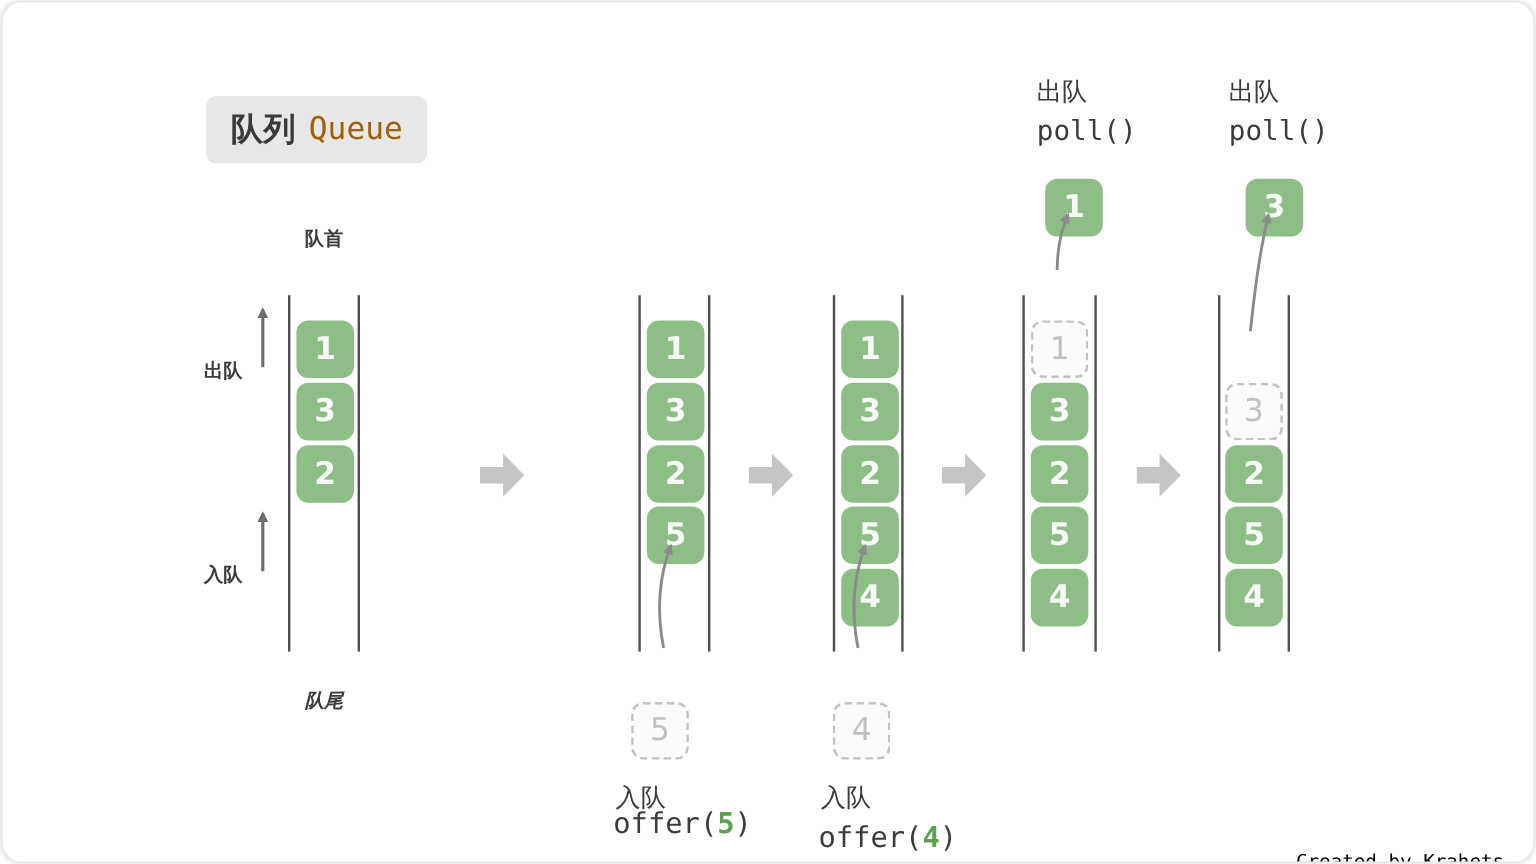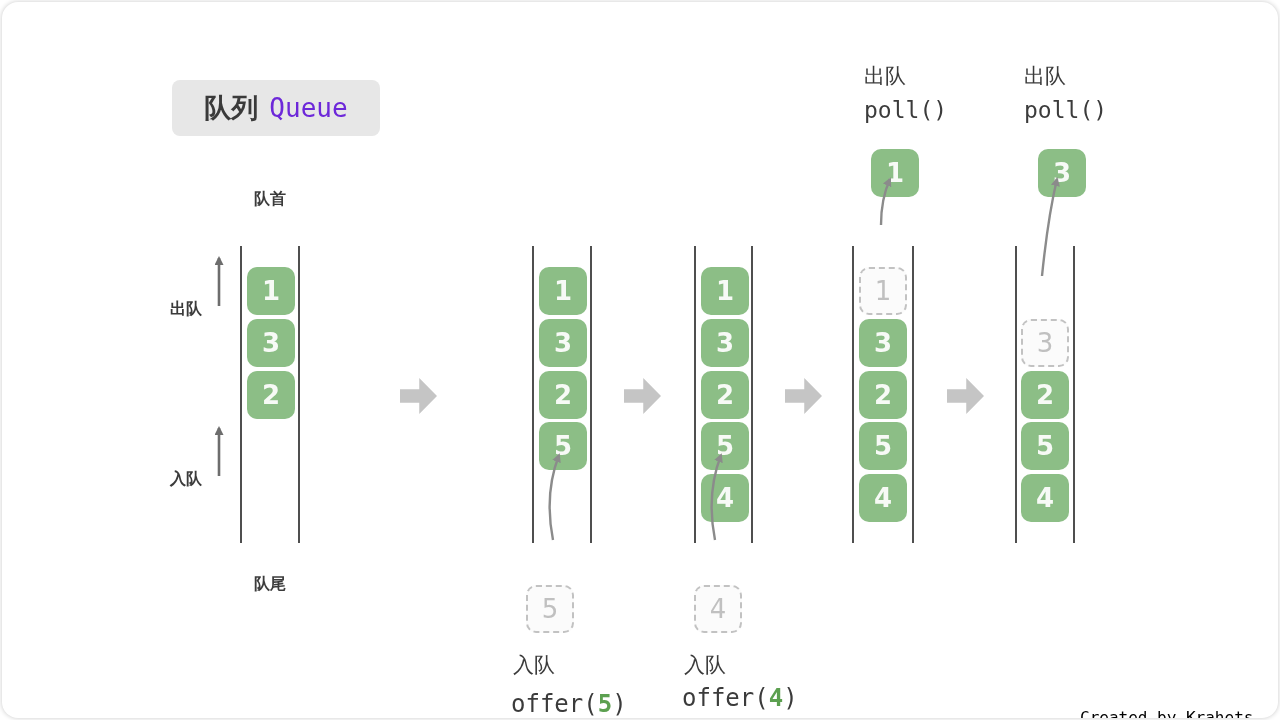--- a/index.html
+++ b/index.html
@@ -13,7 +13,7 @@
   .abs{position:absolute;margin-top:32px;}
   
   .title-badge{
-    left:170px;top:46px;width:208px;height:56px;background:#E7E7E7;border-radius:8px;
+    left:170px;top:46px;width:184px;height:56px;background:#E7E7E7;border-radius:8px;
     display:flex;align-items:center;justify-content:center;gap:11px;
   }
   .title-zh{font-size:27px;font-weight:700;color:#3A3A3A;}

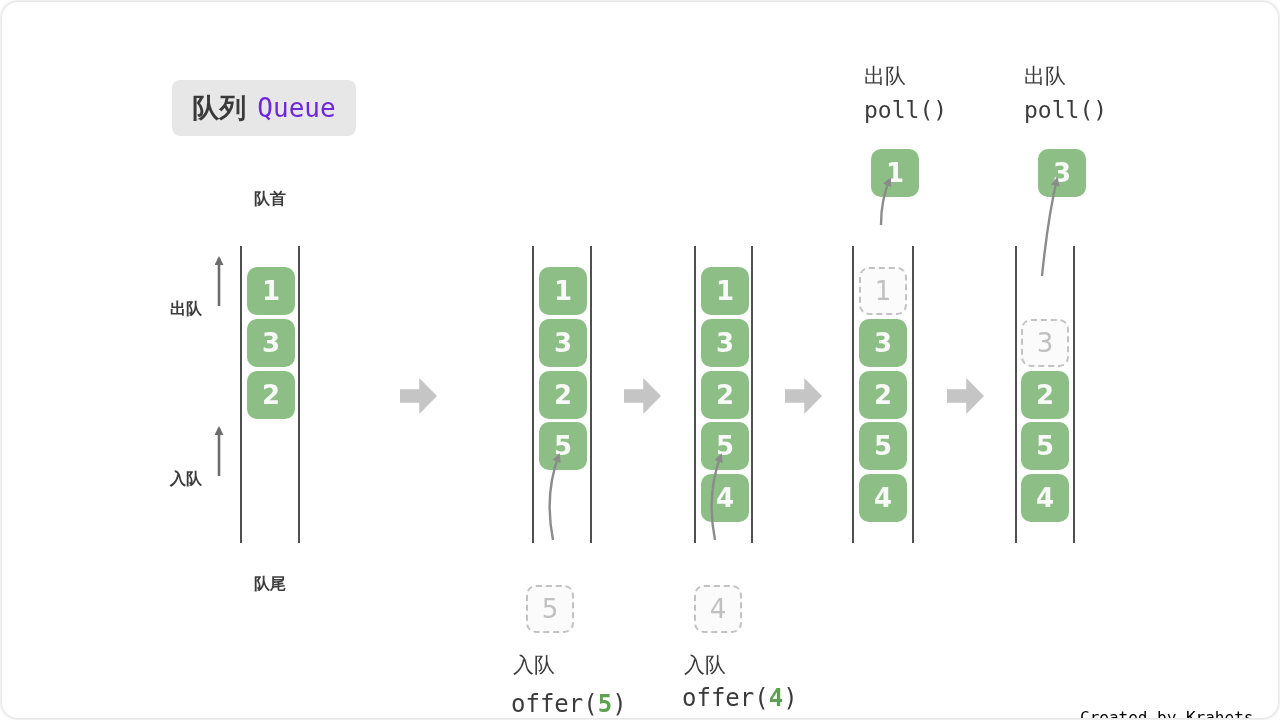--- a/index.html
+++ b/index.html
@@ -17,7 +17,7 @@
     display:flex;align-items:center;justify-content:center;gap:11px;
   }
   .title-zh{font-size:27px;font-weight:700;color:#3A3A3A;}
-  .title-en{font-family:"DejaVu Sans Mono",monospace;font-size:26px;color:#6d28d9;}
+  .title-en{font-family:"DejaVu Sans Mono",monospace;font-size:26px;color:#a16207;}
   
   .side-label{font-size:16px;font-weight:700;color:#3B3B3B;white-space:nowrap;}
   .center60{width:60px;text-align:center;}

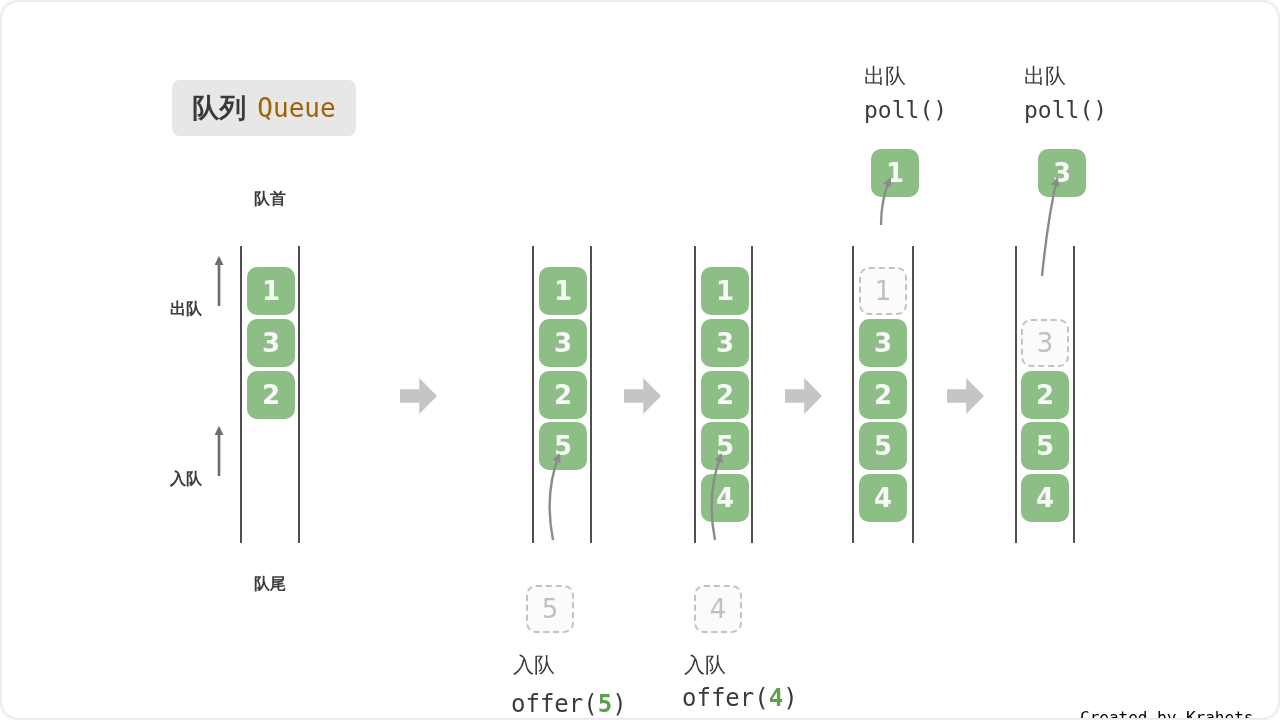--- a/index.html
+++ b/index.html
@@ -56,7 +56,7 @@
   </div>
 
   <div class="abs side-label center60" style="left:238px;top:155px;">队首</div>
-  <div class="abs side-label center60" style="left:238px;top:540px;">队尾</div>
+  <div class="abs side-label center60" style="left:238px;top:540px;font-style:italic;">队尾</div>
   <div class="abs side-label" style="left:138px;top:265px;width:62px;text-align:right;">出队</div>
   <div class="abs side-label" style="left:138px;top:435px;width:62px;text-align:right;">入队</div>
 

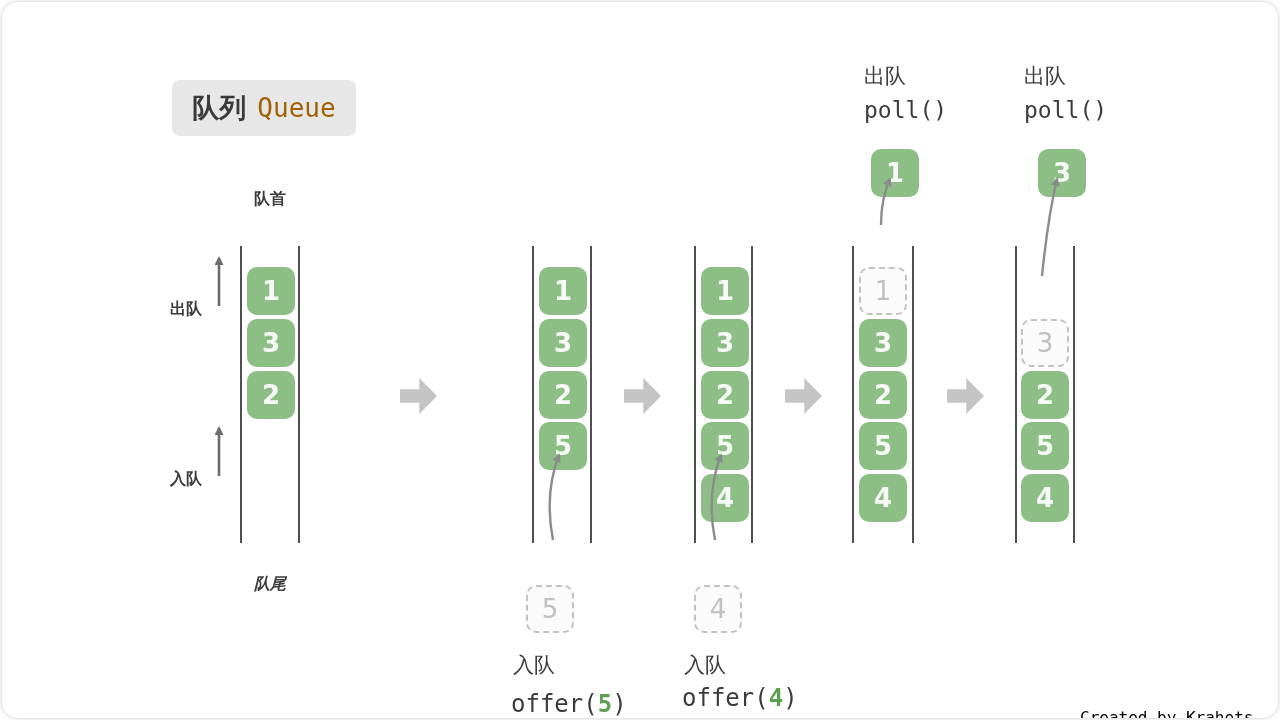--- a/index.html
+++ b/index.html
@@ -110,7 +110,7 @@
   <div class="abs op-code" style="left:1022px;top:63px;">poll()</div>
 
   <div class="abs op-label" style="left:511px;top:617px;">入队</div>
-  <div class="abs op-code op-code-lg" style="left:509px;top:656px;"><span>offer(</span><span class="arg">5</span><span>)</span></div>
+  <div class="abs op-code op-code-lg" style="left:509px;top:638px;"><span>offer(</span><span class="arg">5</span><span>)</span></div>
 
   <div class="abs op-label" style="left:682px;top:617px;">入队</div>
   <div class="abs op-code op-code-lg" style="left:680px;top:650px;"><span>offer(</span><span class="arg">4</span><span>)</span></div>

